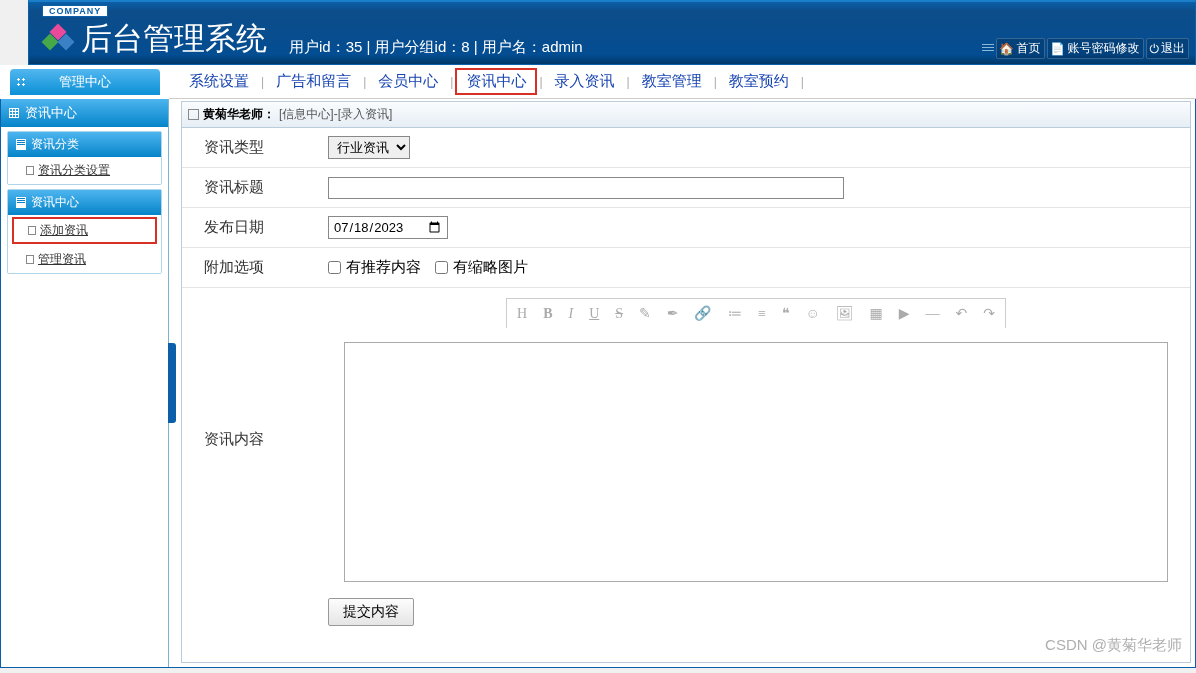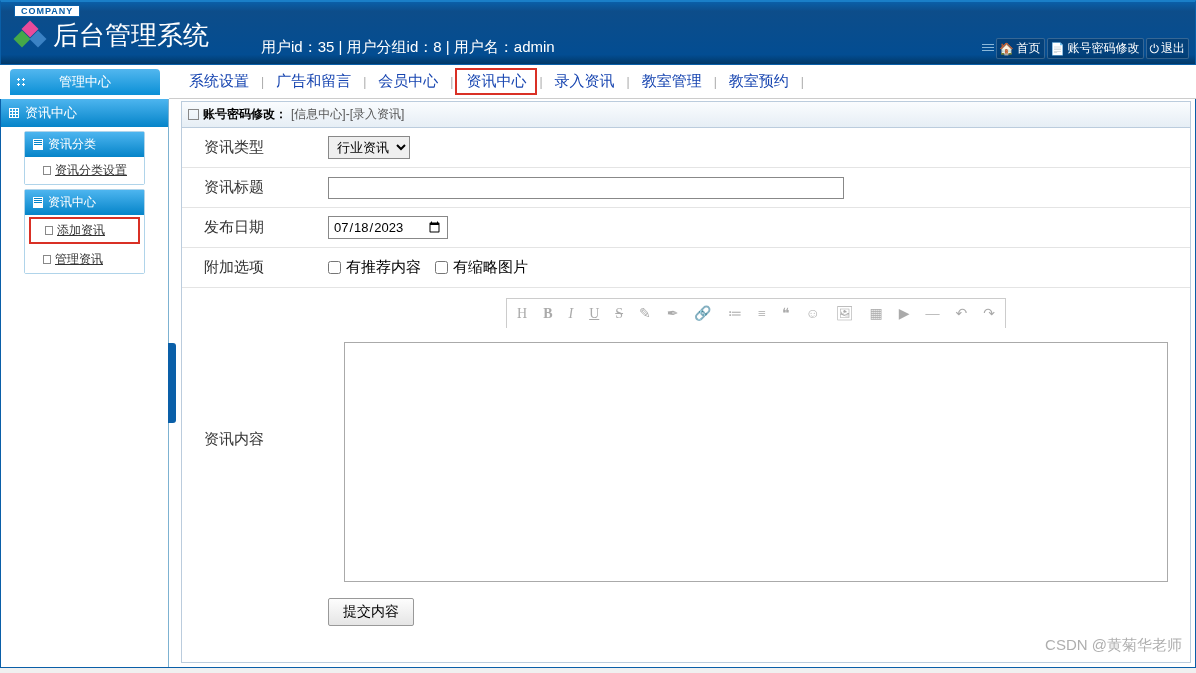--- a/index.html
+++ b/index.html
@@ -6,7 +6,7 @@
 body { font-family: Arial, "Microsoft YaHei", sans-serif; font-size: 12px; background: #f0f0f0; width: 1196px; height: 673px; overflow: hidden; position: relative; }
 
 
-.top-bar { height: 65px; background: linear-gradient(to bottom, #0a5fa8 0%, #0d4d8a 15%, #034d92 85%, #013868 100%); border: 1px solid #0a5fa8; border-top: 2px solid #1a7fc8; position: relative; color: white; }
+.top-bar { height: 65px; background: linear-gradient(to bottom, #0a5fa8 0%, #0d4d8a 15%, #034d92 85%, #013868 100%); border: 1px solid #0a5fa8; border-top: 2px solid #1a7fc8; position: relative; color: white; margin-left: 28px; }
 .company-badge { position: absolute; top: 3px; left: 13px; background: #fff; color: #0a5fa8; font-size: 9px; font-weight: bold; padding: 0 6px; border: 1px solid #0a5fa8; letter-spacing: 1px; font-family: Arial; }
 .logo-block { position: absolute; left: 14px; top: 16px; display: flex; align-items: center; gap: 8px; }
 .logo-cubes { width: 30px; height: 30px; position: relative; }

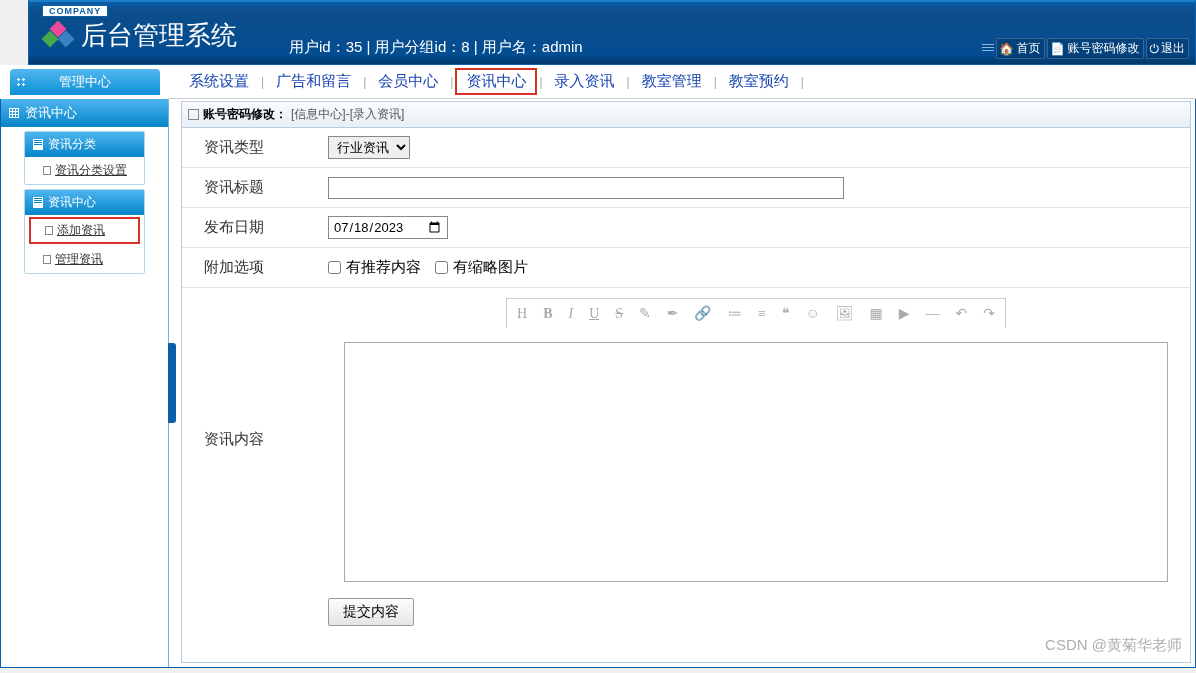--- a/index.html
+++ b/index.html
@@ -14,7 +14,7 @@
 .logo-cubes .c1 { background: #e94b9a; top: 2px; left: 9px; }
 .logo-cubes .c2 { background: #45a849; top: 12px; left: 1px; }
 .logo-cubes .c3 { background: #3b82c4; top: 12px; left: 17px; }
-.sys-title { font-size: 26px; color: #fff; font-weight: normal; }
+.sys-title { font-size: 31px; color: #fff; font-weight: normal; }
 .user-info { position: absolute; left: 260px; top: 36px; font-size: 15px; color: #fff; }
 .top-actions { position: absolute; right: 6px; top: 36px; display: flex; gap: 2px; align-items: center; }
 .top-actions a { color: #fff; text-decoration: none; font-size: 12px; display: flex; align-items: center; gap: 2px; padding: 1px 3px; background: rgba(0,0,0,0.15); border: 1px solid rgba(255,255,255,0.2); border-radius: 2px; }

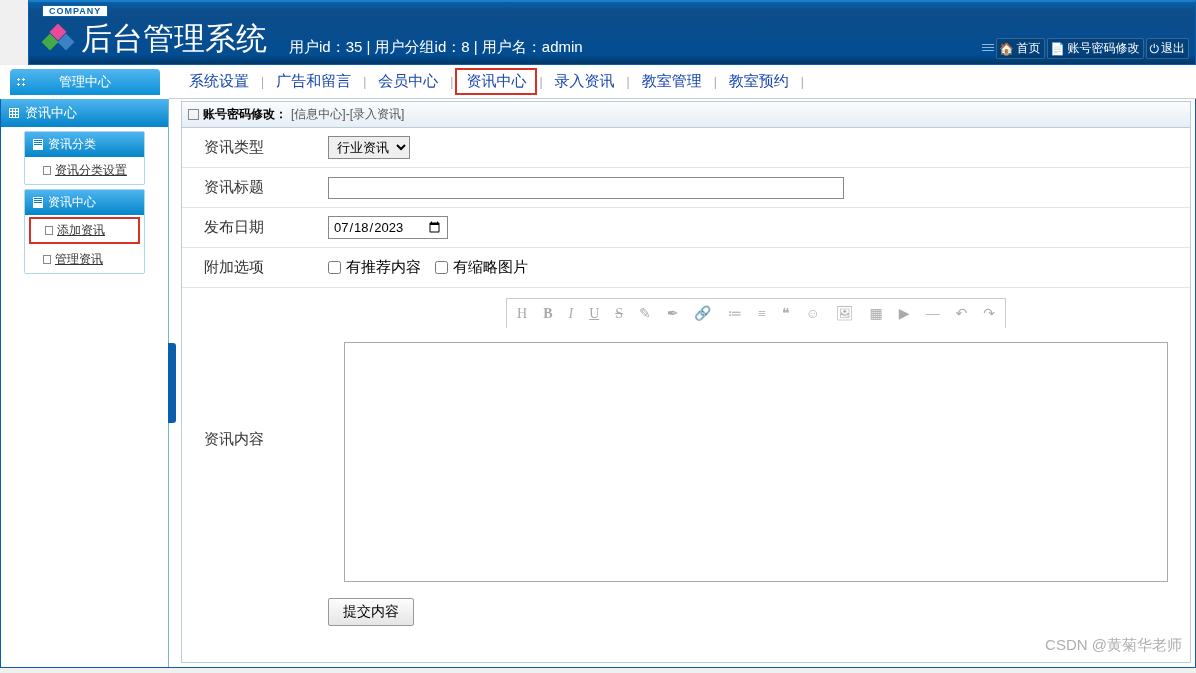--- a/index.html
+++ b/index.html
@@ -158,7 +158,7 @@
   <div class="content">
     <div class="breadcrumb-bar">
       <span class="bc-icon"></span>
-      <b>账号密码修改：</b>
+      <b>黄菊华老师：</b>
       <span class="path">[信息中心]-[录入资讯]</span>
     </div>
 

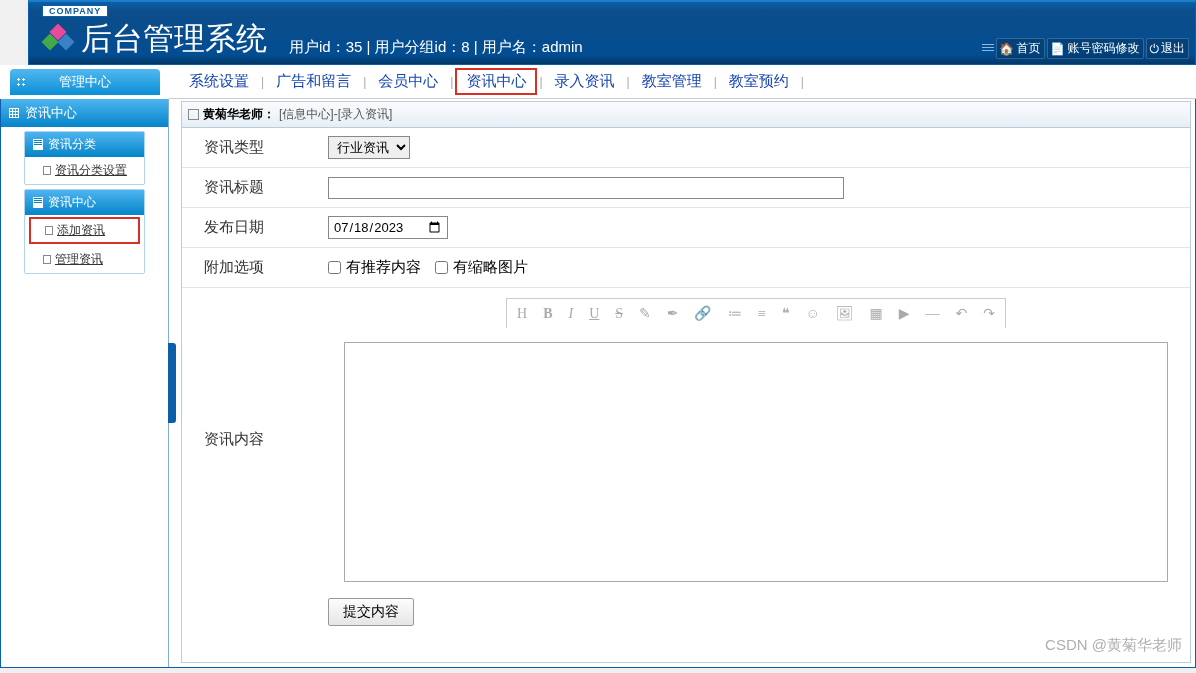--- a/index.html
+++ b/index.html
@@ -38,7 +38,7 @@
 .collapse-handle { position: absolute; right: -8px; top: 50%; width: 8px; height: 80px; background: #0a5fa8; transform: translateY(-50%); border-radius: 0 3px 3px 0; }
 .sb-header { background: linear-gradient(to bottom, #4db5ef, #0584c9); color: #fff; padding: 5px 8px; font-size: 13px; display: flex; align-items: center; gap: 6px; }
 .sb-header .grid-icon { width: 10px; height: 10px; display: inline-block; background: repeating-linear-gradient(90deg, #fff 0 1px, transparent 1px 3px), repeating-linear-gradient(0deg, #fff 0 1px, transparent 1px 3px); }
-.sb-group { margin: 4px 23px; border: 1px solid #b0d4ea; border-radius: 2px; }
+.sb-group { margin: 4px 6px; border: 1px solid #b0d4ea; border-radius: 2px; }
 .sb-group-head { background: linear-gradient(to bottom, #4db5ef, #0584c9); color: #fff; padding: 4px 8px; font-size: 12px; display: flex; align-items: center; gap: 5px; }
 .doc-icon { width: 10px; height: 11px; display: inline-block; background: #fff; position: relative; }
 .doc-icon::after { content: ''; position: absolute; top: 1px; left: 1px; right: 1px; height: 1px; background: #0584c9; box-shadow: 0 2px 0 #0584c9, 0 4px 0 #0584c9; }

